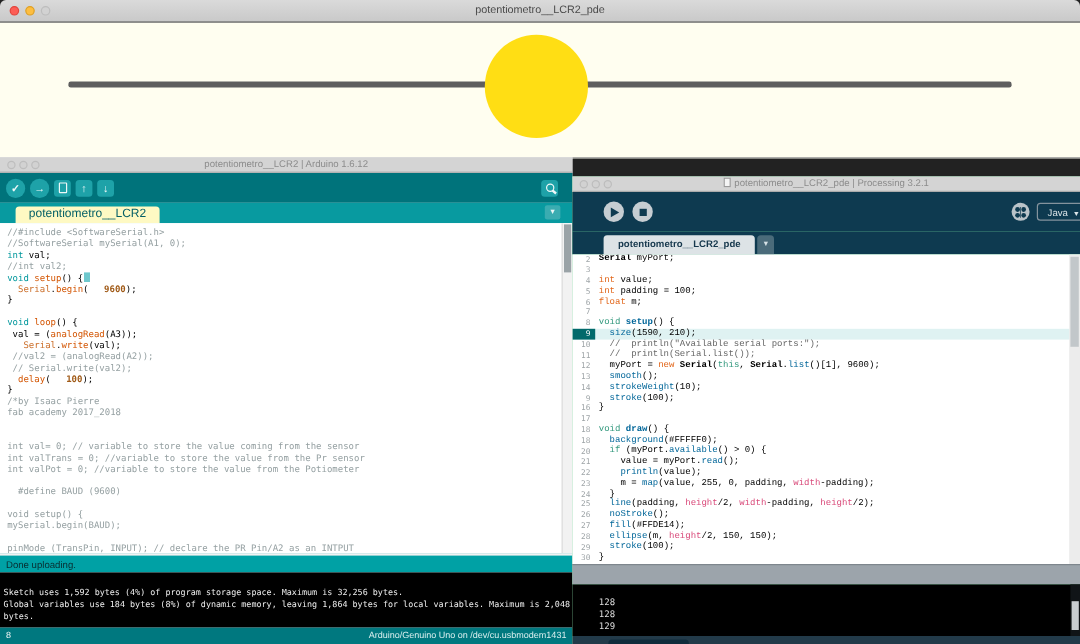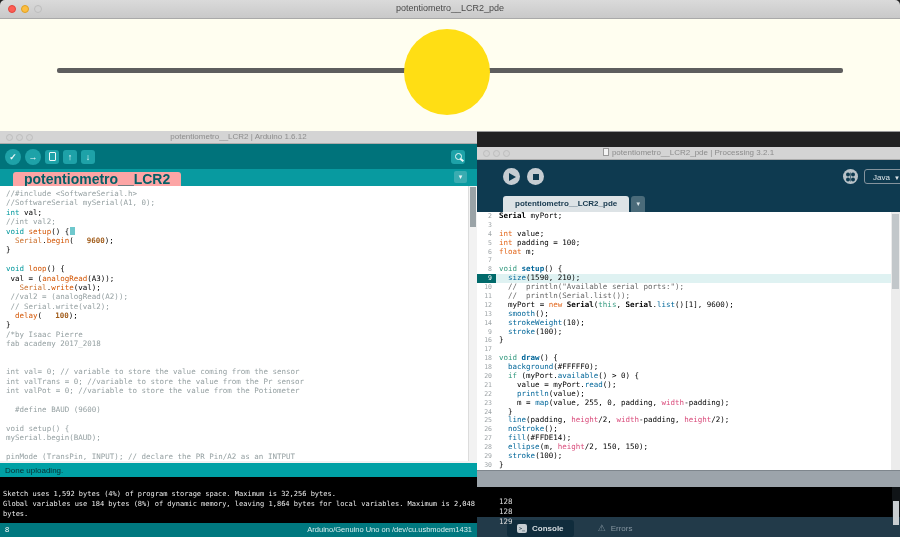--- a/index.html
+++ b/index.html
@@ -42,8 +42,8 @@
   .mag{position:relative;width:7px;height:7px;border:1.5px solid #eef8f8;border-radius:50%;box-sizing:border-box;}
   .mag:after{content:"";position:absolute;width:4px;height:1.5px;background:#eef8f8;right:-3px;bottom:-1px;transform:rotate(40deg);}
   #ard-tabbar{position:relative;height:17px;background:#089aa0;}
-  #ard-tab{position:absolute;left:13px;bottom:0;height:14px;line-height:14px;padding:0 11px;background:#fca5a5;
-           border-radius:3px 3px 0 0;font-size:14px;font-weight:bold;color:#045f66;}
+  #ard-tab{position:absolute;left:13px;bottom:0;height:14px;line-height:14px;padding:0 11px;background:#fef9c3;
+           border-radius:3px 3px 0 0;font-size:10px;font-weight:normal;color:#045f66;}
   #ard-tab-dd{position:absolute;right:10px;top:2px;width:13px;height:12px;background:#3aacb1;border-radius:2px;
               color:#eaf6f6;font-size:7px;line-height:12px;text-align:center;}
   #ard-editor{position:relative;height:275px;background:#fff;overflow:hidden;}

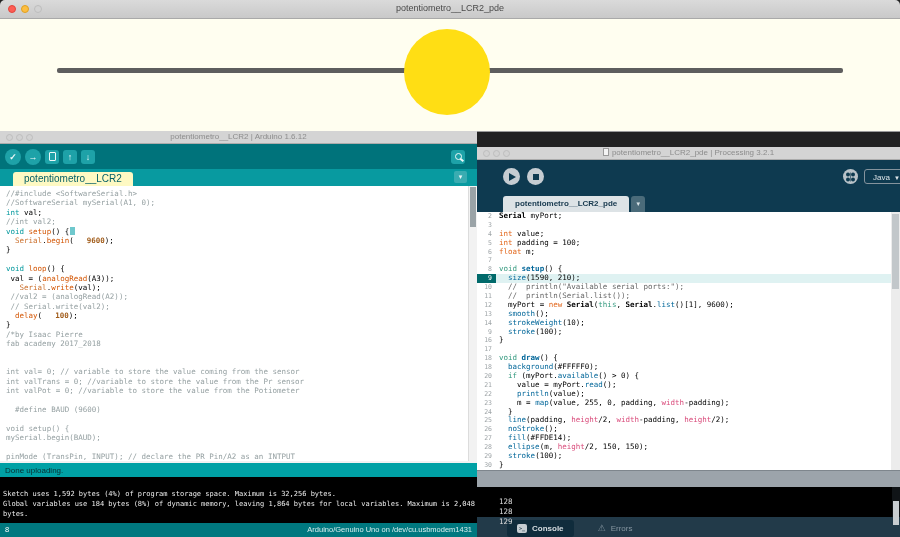--- a/index.html
+++ b/index.html
@@ -89,7 +89,7 @@
   #pr-code{font-family:"DejaVu Sans Mono",monospace;font-size:7.5px;color:#000;}
   #pr-code .crow{display:flex;height:8.9px;line-height:8.9px;}
   #pr-code .pnum{width:15px;flex:0 0 15px;text-align:right;padding-right:4px;color:#9fa5a8;font-size:6.5px;}
-  #pr-code .ccode{padding-left:3px;}
+  #pr-code .ccode{padding-left:3px;font-family:Liberation Mono, monospace;}
   #pr-code .crow.hl{background:#dff2f2;}
   #pr-code .crow.hl .pnum{background:#016a6b;color:#fff;}
   #pr-code .tk-t{color:#e2661a;}

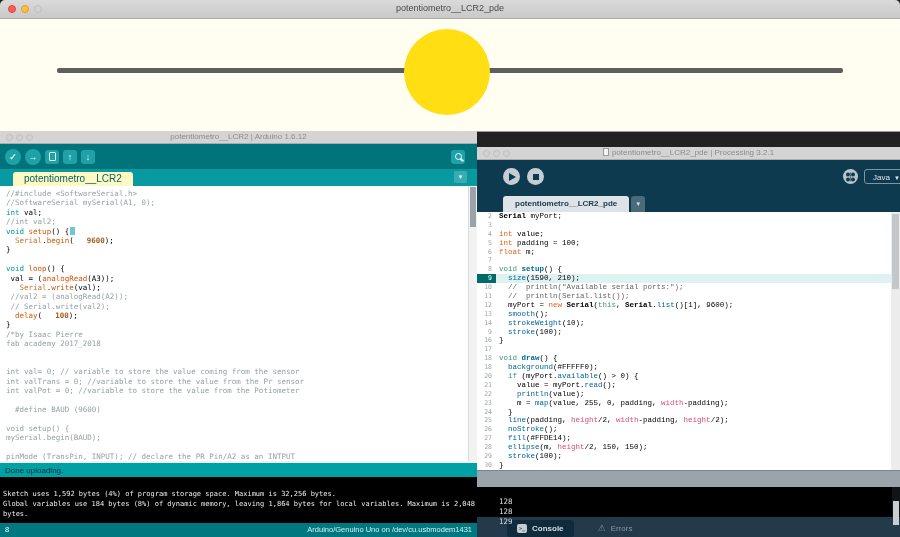--- a/index.html
+++ b/index.html
@@ -102,7 +102,7 @@
   #pr-scroll{position:absolute;right:0;top:0;bottom:0;width:9px;background:#ececec;}
   #pr-thumb{margin:2px 1px;height:75px;background:#c2c7ca;}
   #pr-message{height:17px;background:#9ca4ab;border-top:1px solid #7e868d;box-sizing:border-box;}
-  #pr-console{position:relative;height:30px;background:#000;color:#dddddd;font-family:"DejaVu Sans Mono",monospace;
+  #pr-console{position:relative;height:43px;background:#000;color:#dddddd;font-family:"DejaVu Sans Mono",monospace;
               font-size:7.5px;line-height:10px;padding:10px 0 0 22px;box-sizing:border-box;}
   #pr-cscroll{position:absolute;right:0;top:0;bottom:0;width:8px;background:#101417;}
   #pr-cthumb{margin:14px 1px 0 1px;height:24px;background:#c8cdd0;}

